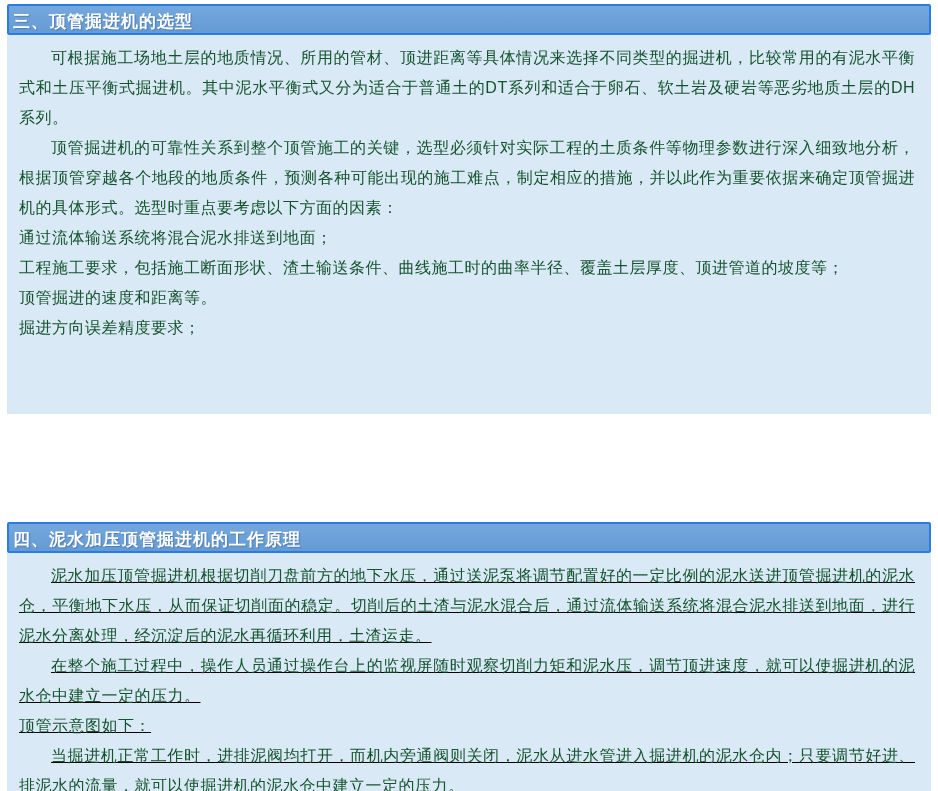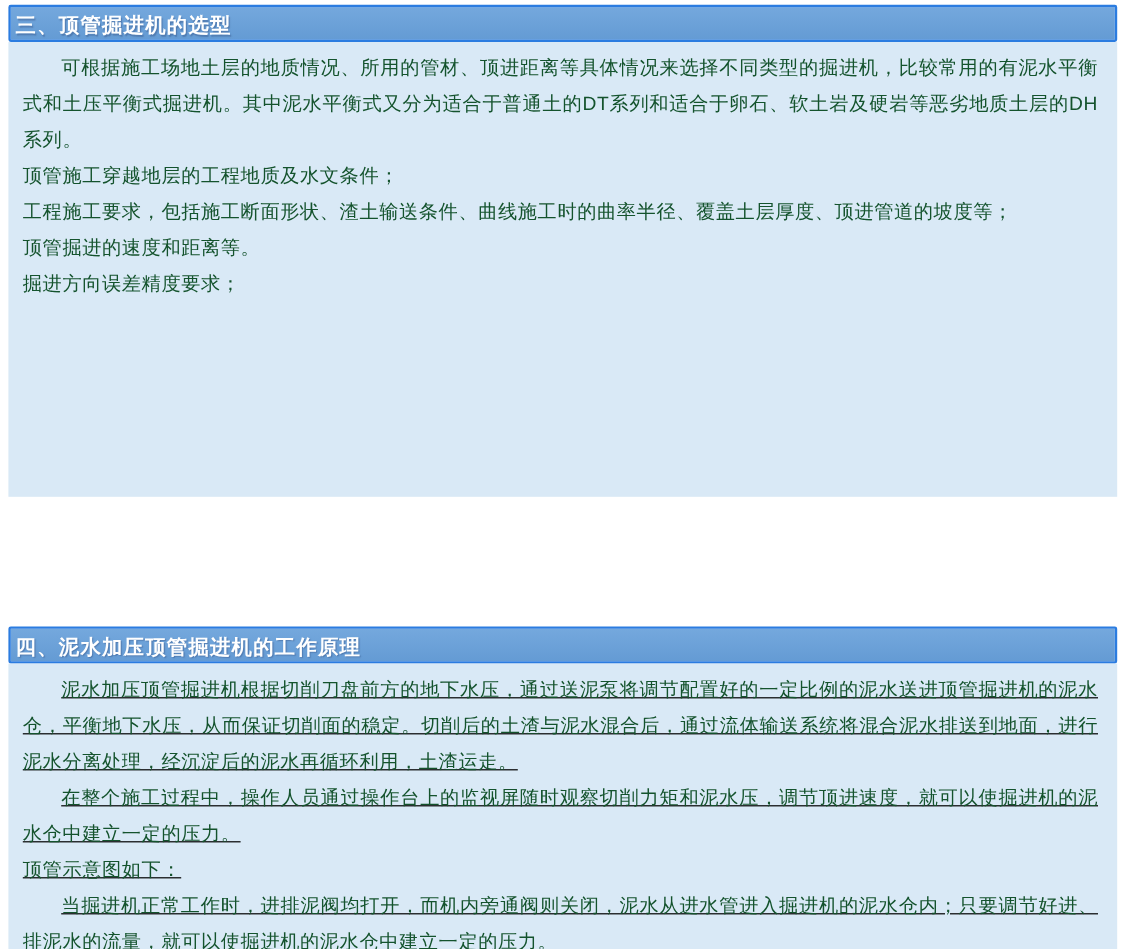--- a/index.html
+++ b/index.html
@@ -80,6 +80,7 @@
     </div>
     <div class="section-body" id="sec1-body">
       <p class="indent">可根据施工场地土层的地质情况、所用的管材、顶进距离等具体情况来选择不同类型的掘进机，比较常用的有泥水平衡式和土压平衡式掘进机。其中泥水平衡式又分为适合于普通土的DT系列和适合于卵石、软土岩及硬岩等恶劣地质土层的DH系列。</p>
+      <p class="indent">顶管掘进机的可靠性关系到整个顶管施工的关键，选型必须针对实际工程的土质条件等物理参数进行深入细致地分析，根据顶管穿越各个地段的地质条件，预测各种可能出现的施工难点，制定相应的措施，并以此作为重要依据来确定顶管掘进机的具体形式。选型时重点要考虑以下方面的因素：</p>
       <p>顶管施工穿越地层的工程地质及水文条件；</p>
       <p>工程施工要求，包括施工断面形状、渣土输送条件、曲线施工时的曲率半径、覆盖土层厚度、顶进管道的坡度等；</p>
       <p>顶管掘进的速度和距离等。</p>

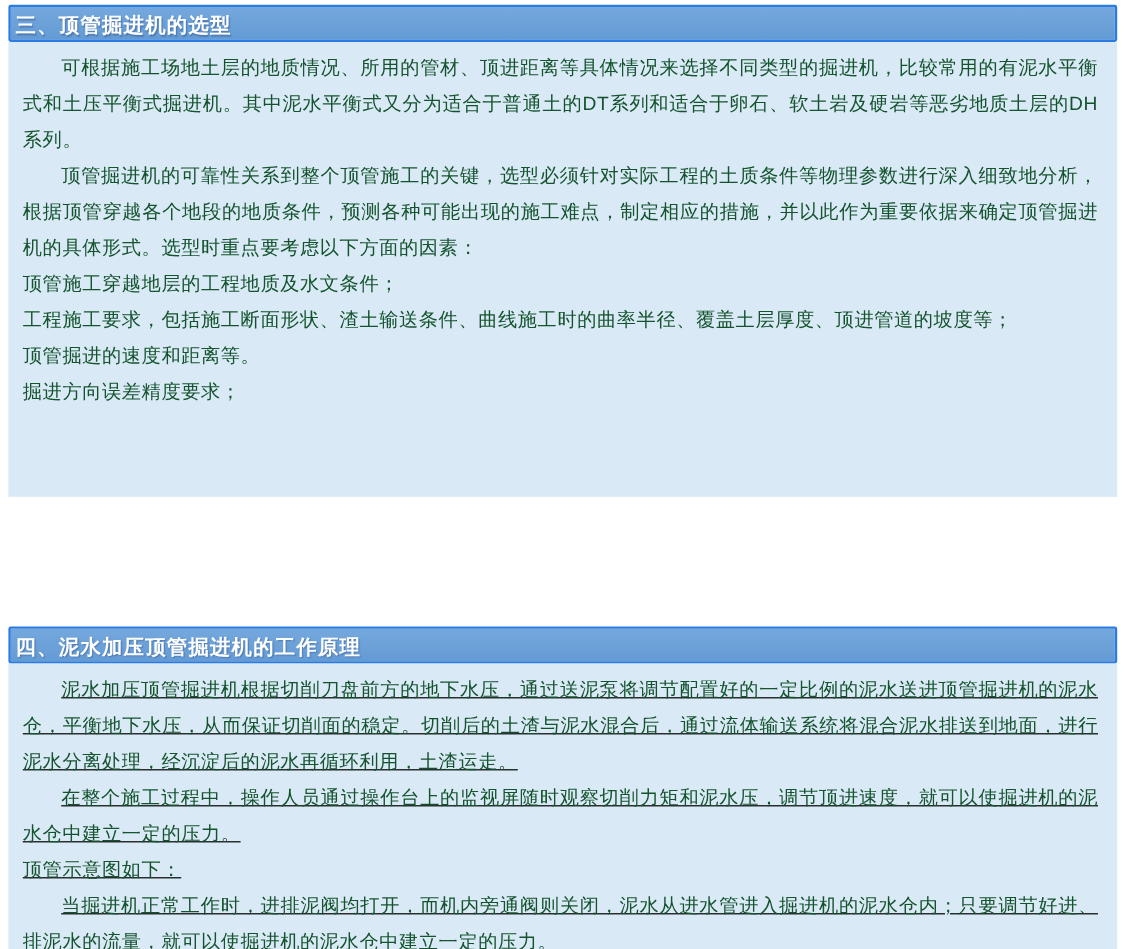--- a/index.html
+++ b/index.html
@@ -81,7 +81,7 @@
     <div class="section-body" id="sec1-body">
       <p class="indent">可根据施工场地土层的地质情况、所用的管材、顶进距离等具体情况来选择不同类型的掘进机，比较常用的有泥水平衡式和土压平衡式掘进机。其中泥水平衡式又分为适合于普通土的DT系列和适合于卵石、软土岩及硬岩等恶劣地质土层的DH系列。</p>
       <p class="indent">顶管掘进机的可靠性关系到整个顶管施工的关键，选型必须针对实际工程的土质条件等物理参数进行深入细致地分析，根据顶管穿越各个地段的地质条件，预测各种可能出现的施工难点，制定相应的措施，并以此作为重要依据来确定顶管掘进机的具体形式。选型时重点要考虑以下方面的因素：</p>
-      <p>顶管施工穿越地层的工程地质及水文条件；</p>
+      <p>通过流体输送系统将混合泥水排送到地面；</p>
       <p>工程施工要求，包括施工断面形状、渣土输送条件、曲线施工时的曲率半径、覆盖土层厚度、顶进管道的坡度等；</p>
       <p>顶管掘进的速度和距离等。</p>
       <p>掘进方向误差精度要求；</p>

